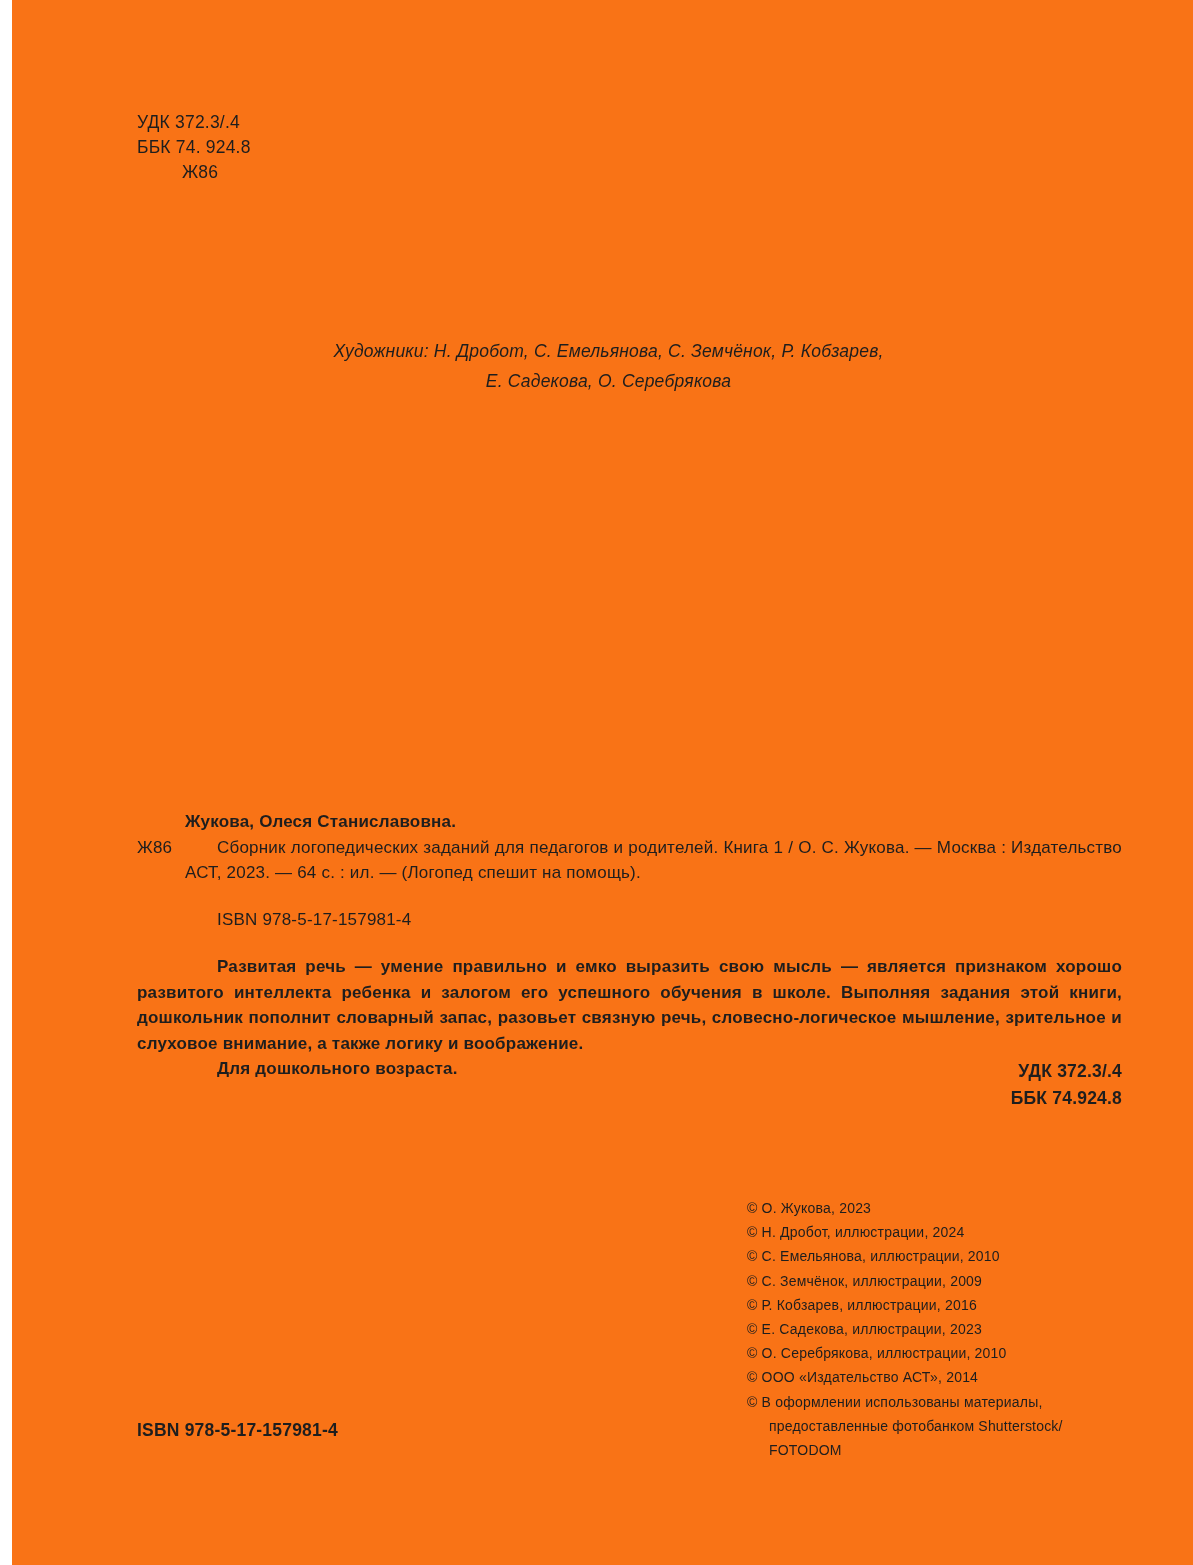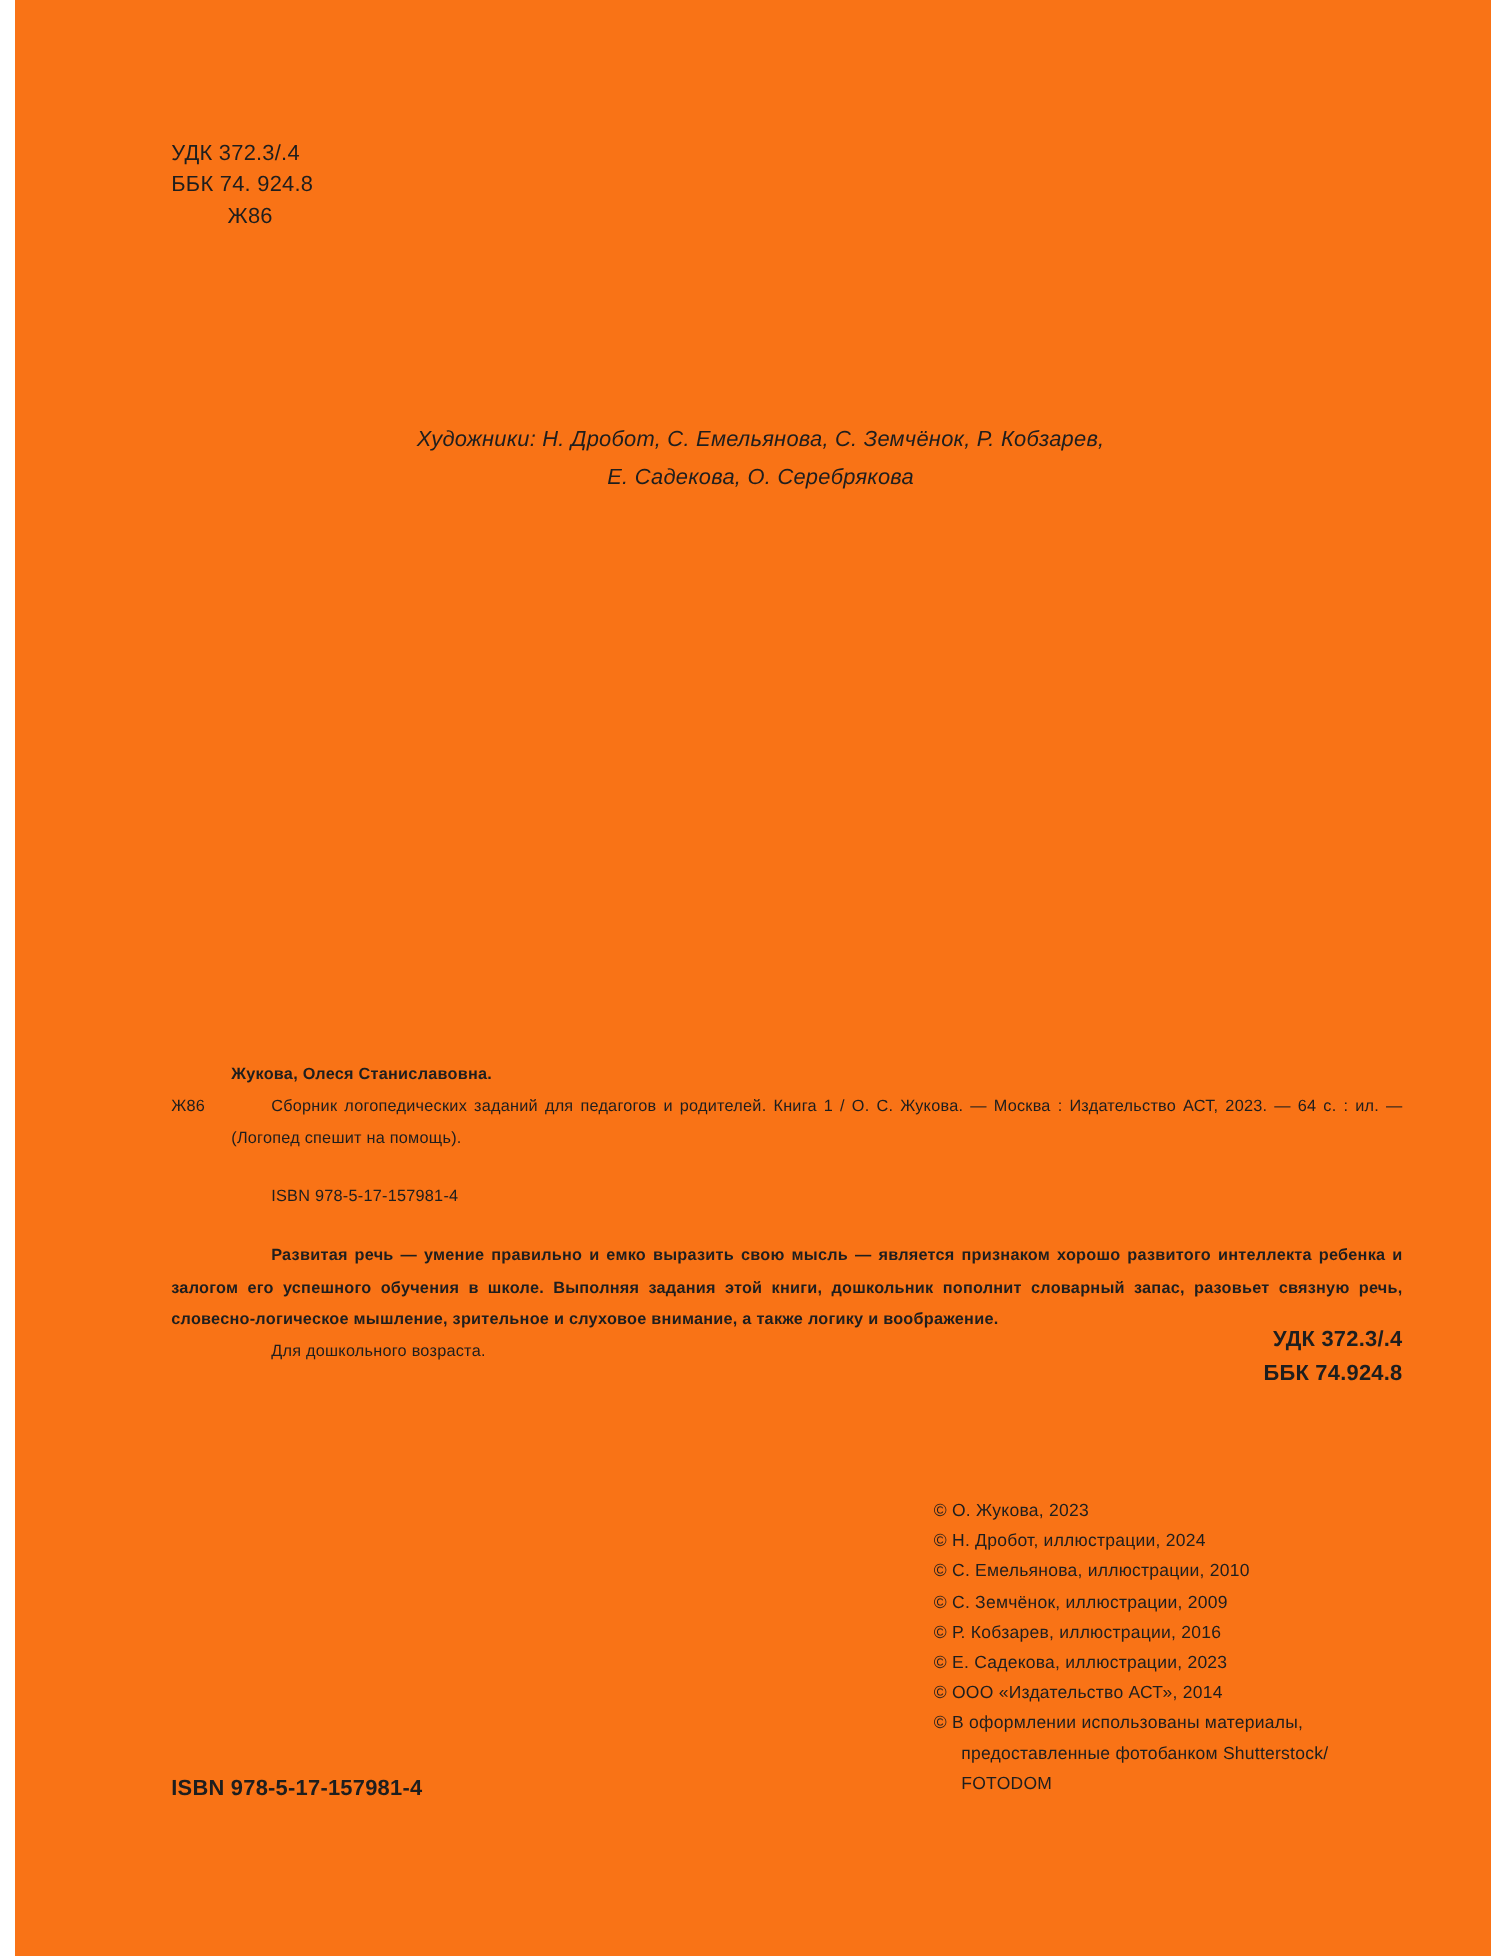--- a/index.html
+++ b/index.html
@@ -41,9 +41,9 @@
   .bib {
     position: absolute;
     left: 125px;
-    top: 846px;
+    top: 809px;
     width: 985px;
-    font-size: 13px;
+    font-size: 17px;
     line-height: 25.5px;
   }
   .bib .author {

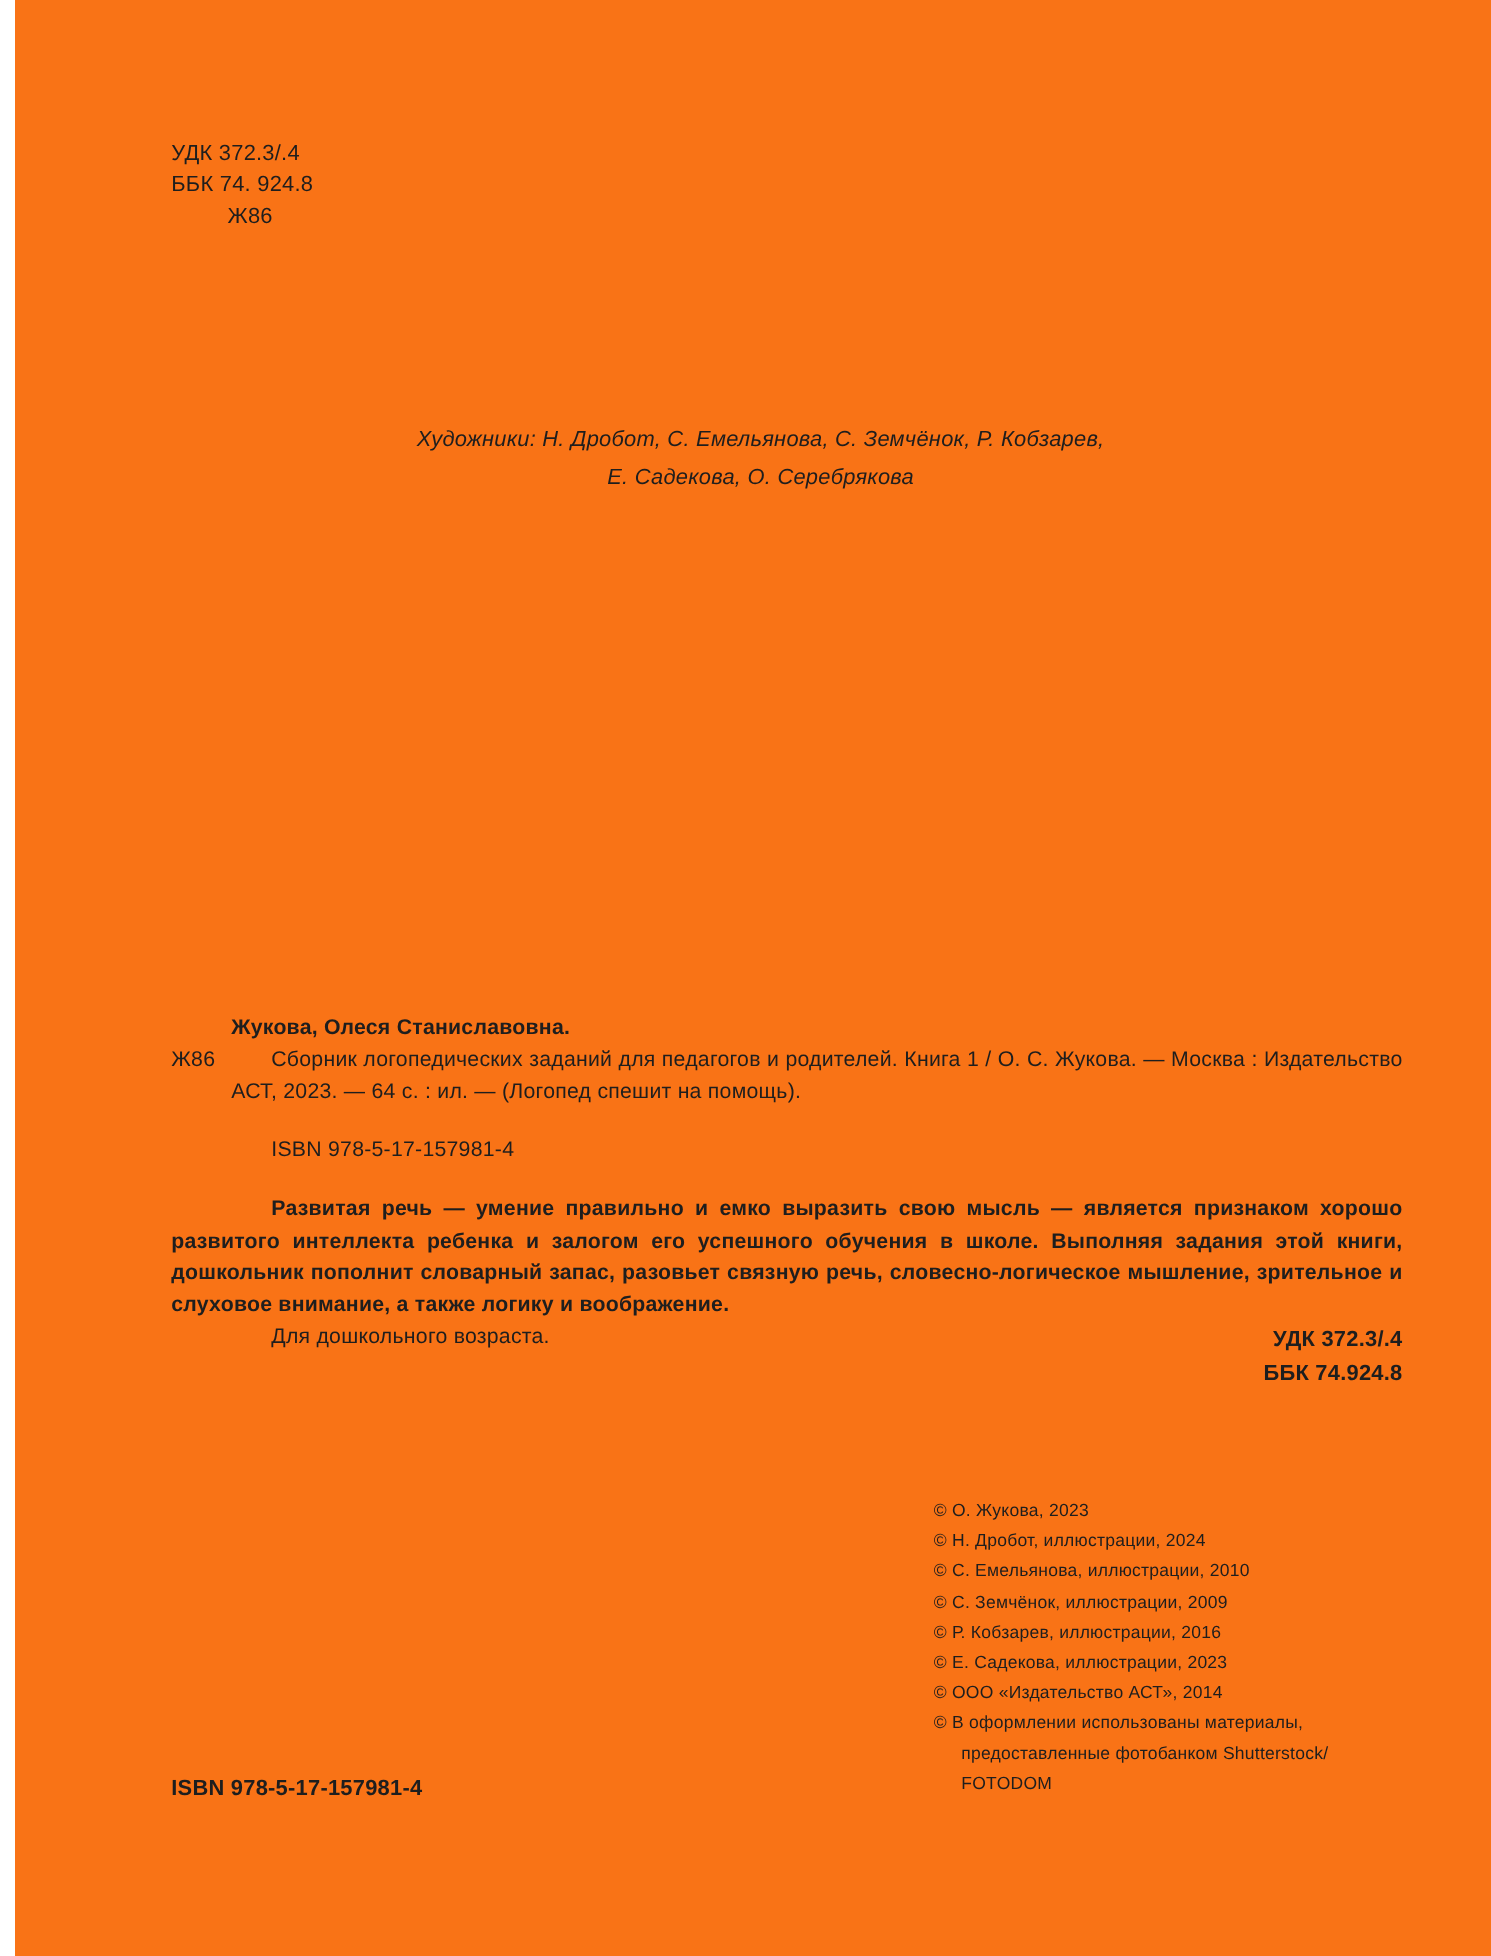--- a/index.html
+++ b/index.html
@@ -77,7 +77,7 @@
   .bib .audience {
     margin: 0;
     text-indent: 80px;
-    font-weight: 400;
+    font-weight: 700;
   }
   .codes-right {
     position: absolute;

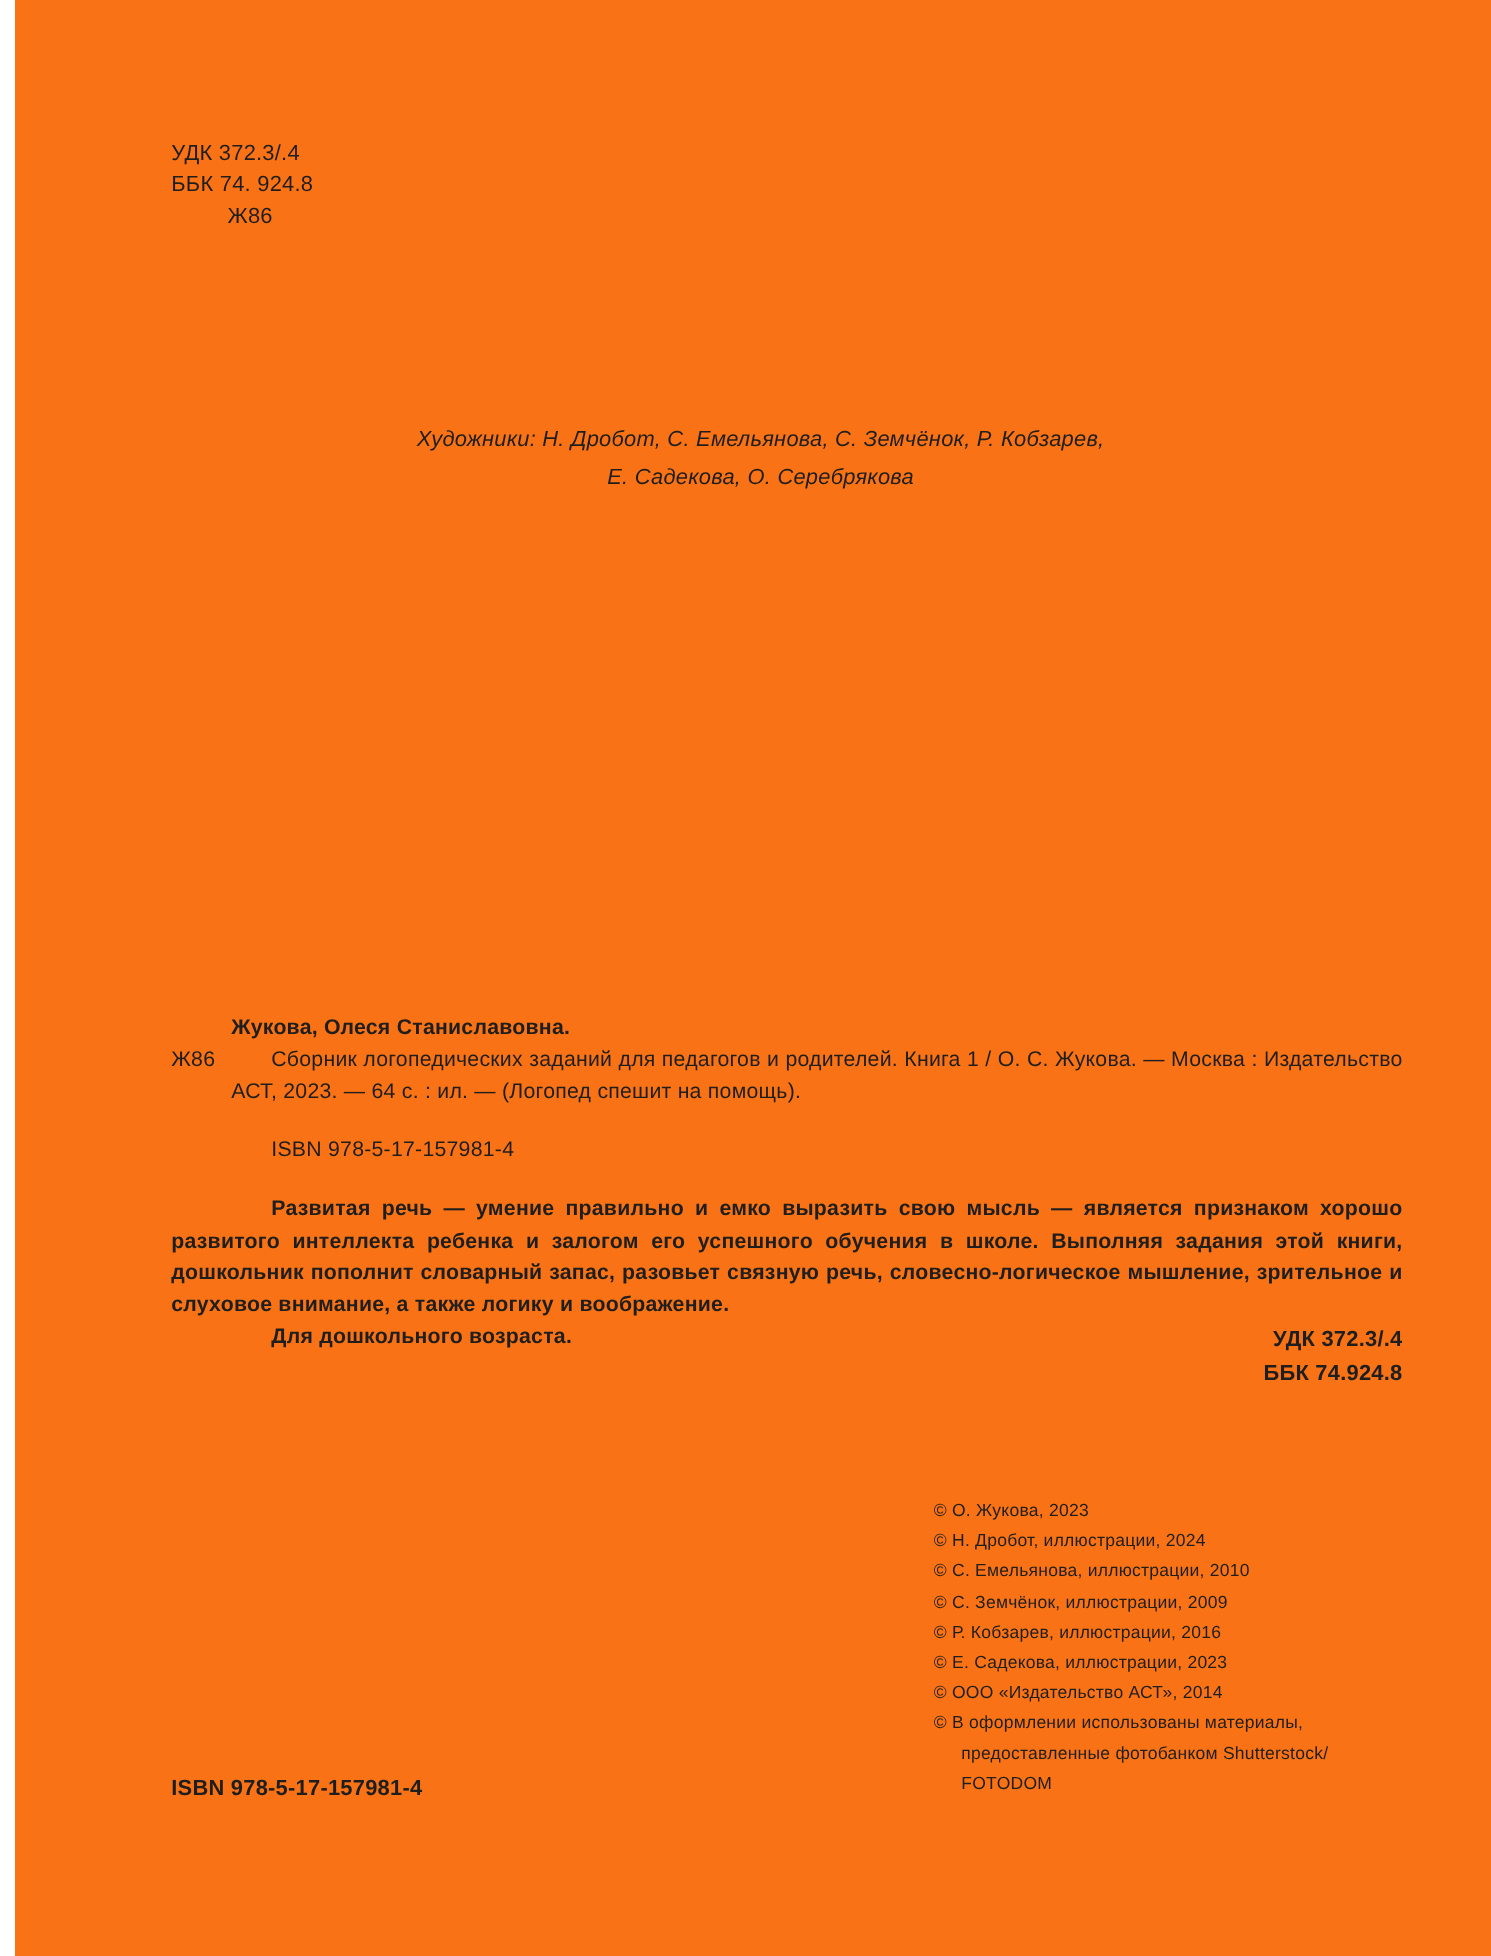--- a/index.html
+++ b/index.html
@@ -147,6 +147,7 @@
     <div class="copyright-item">© С. Земчёнок, иллюстрации, 2009</div>
     <div class="copyright-item">© Р. Кобзарев, иллюстрации, 2016</div>
     <div class="copyright-item">© Е. Садекова, иллюстрации, 2023</div>
+    <div class="copyright-item">© О. Серебрякова, иллюстрации, 2010</div>
     <div class="copyright-item">© ООО «Издательство АСТ», 2014</div>
     <div class="copyright-item">© В оформлении использованы материалы,
 предоставленные фотобанком Shutterstock/

